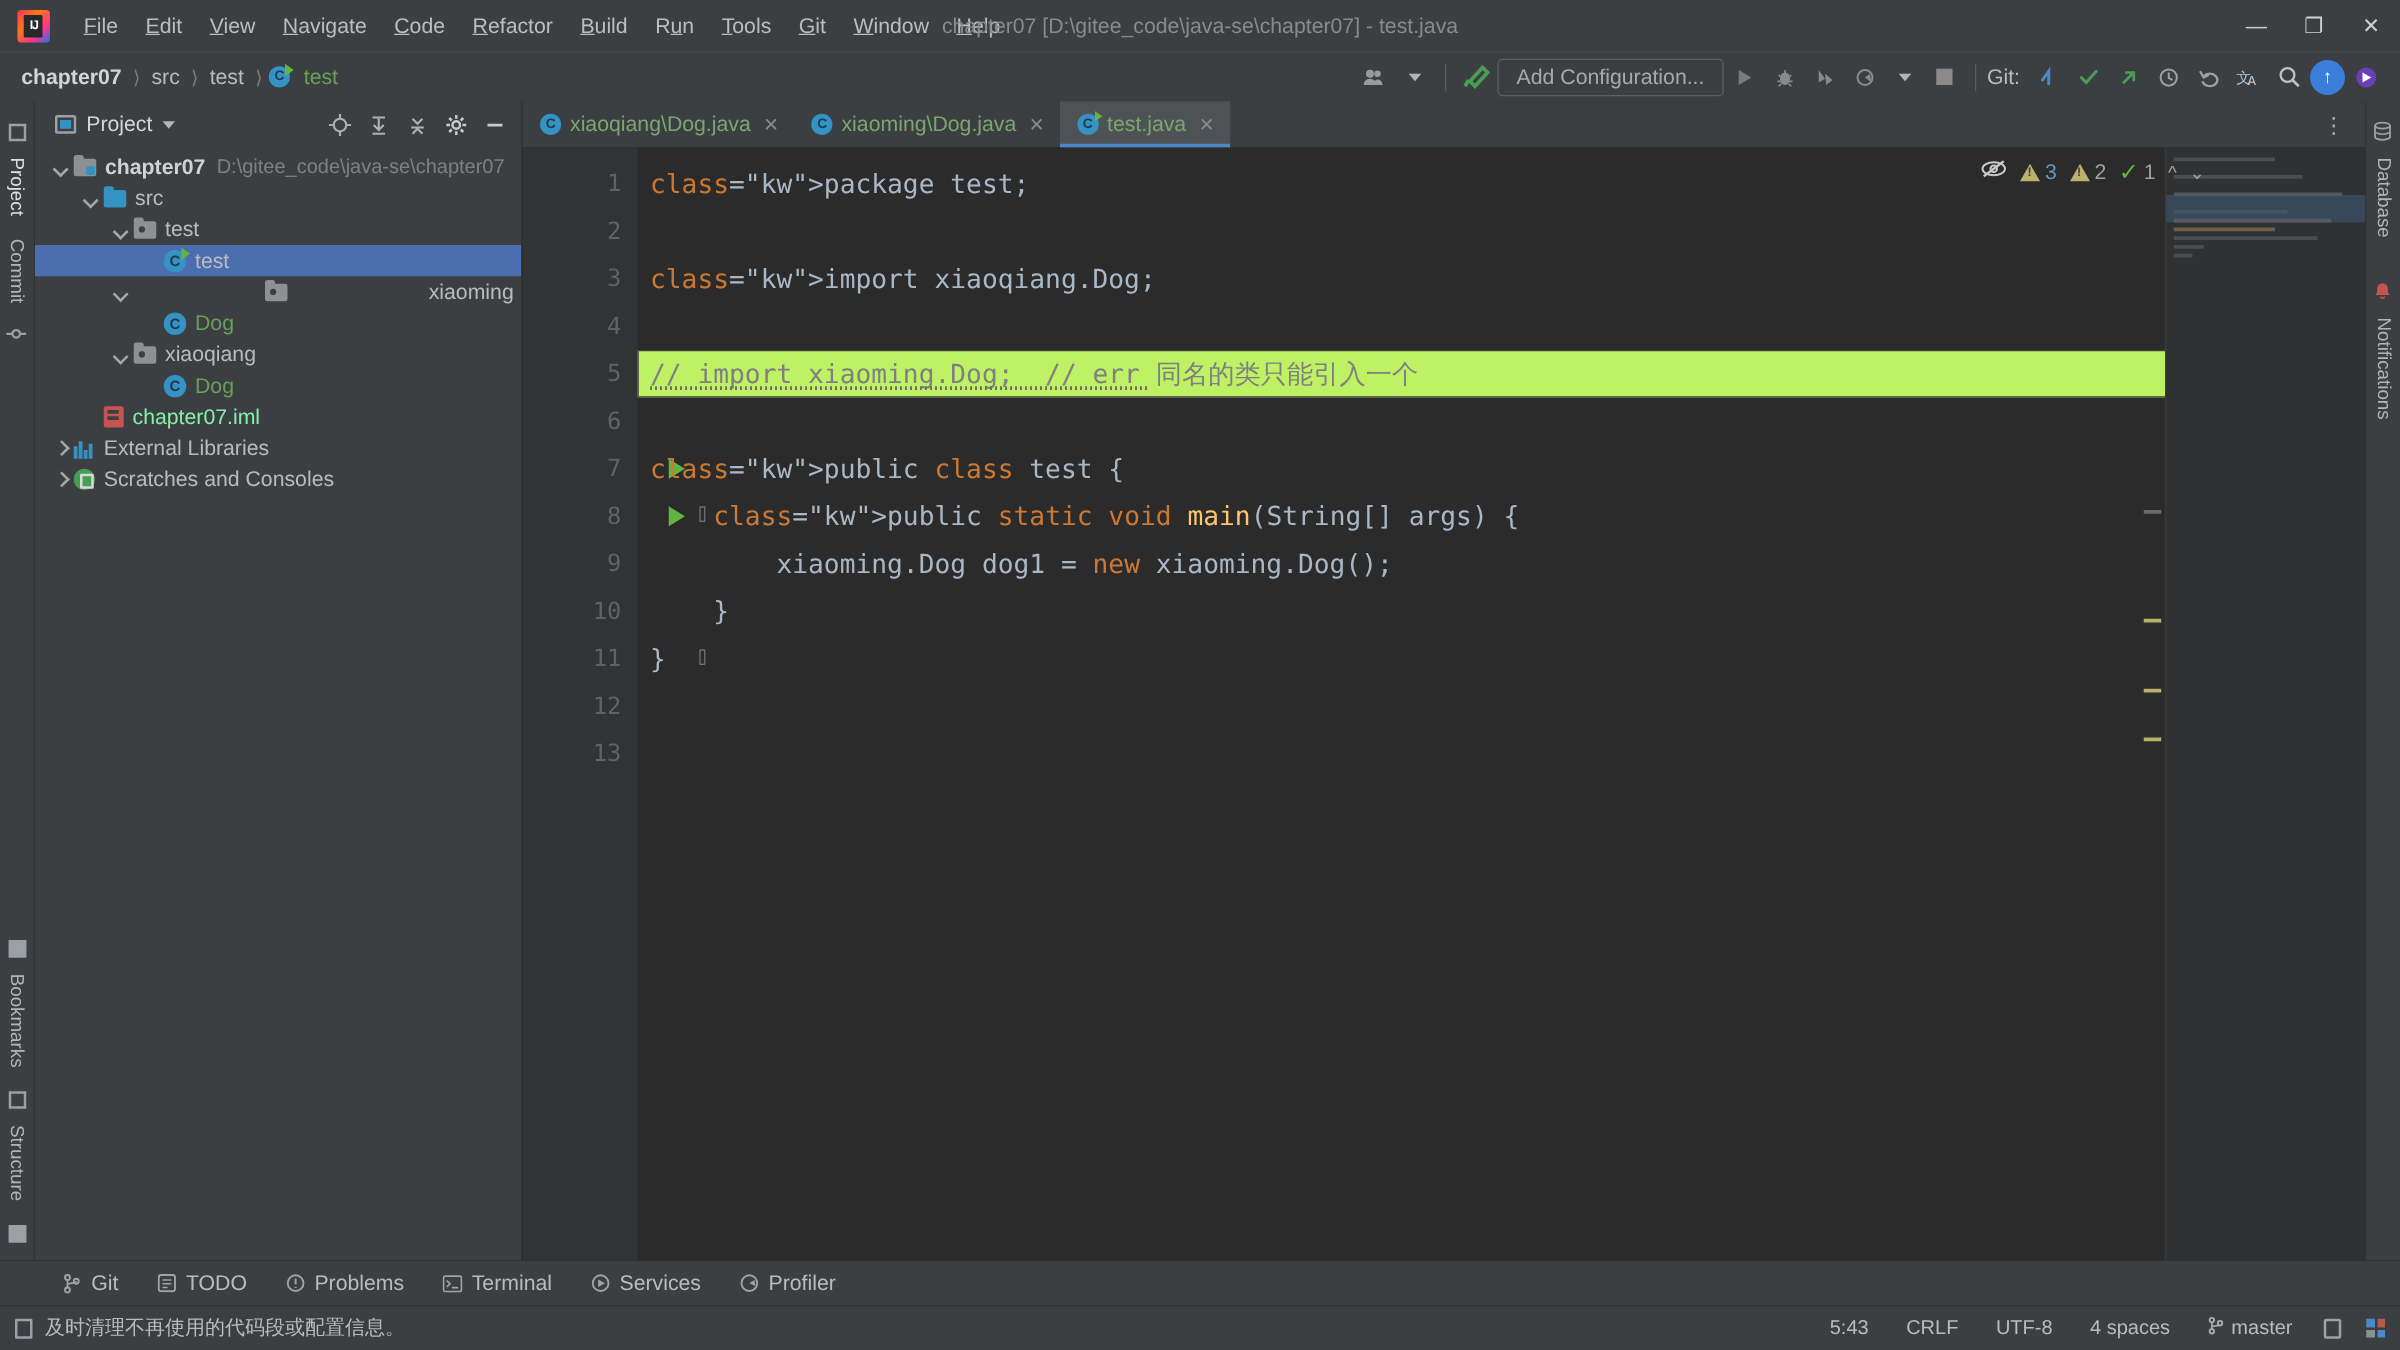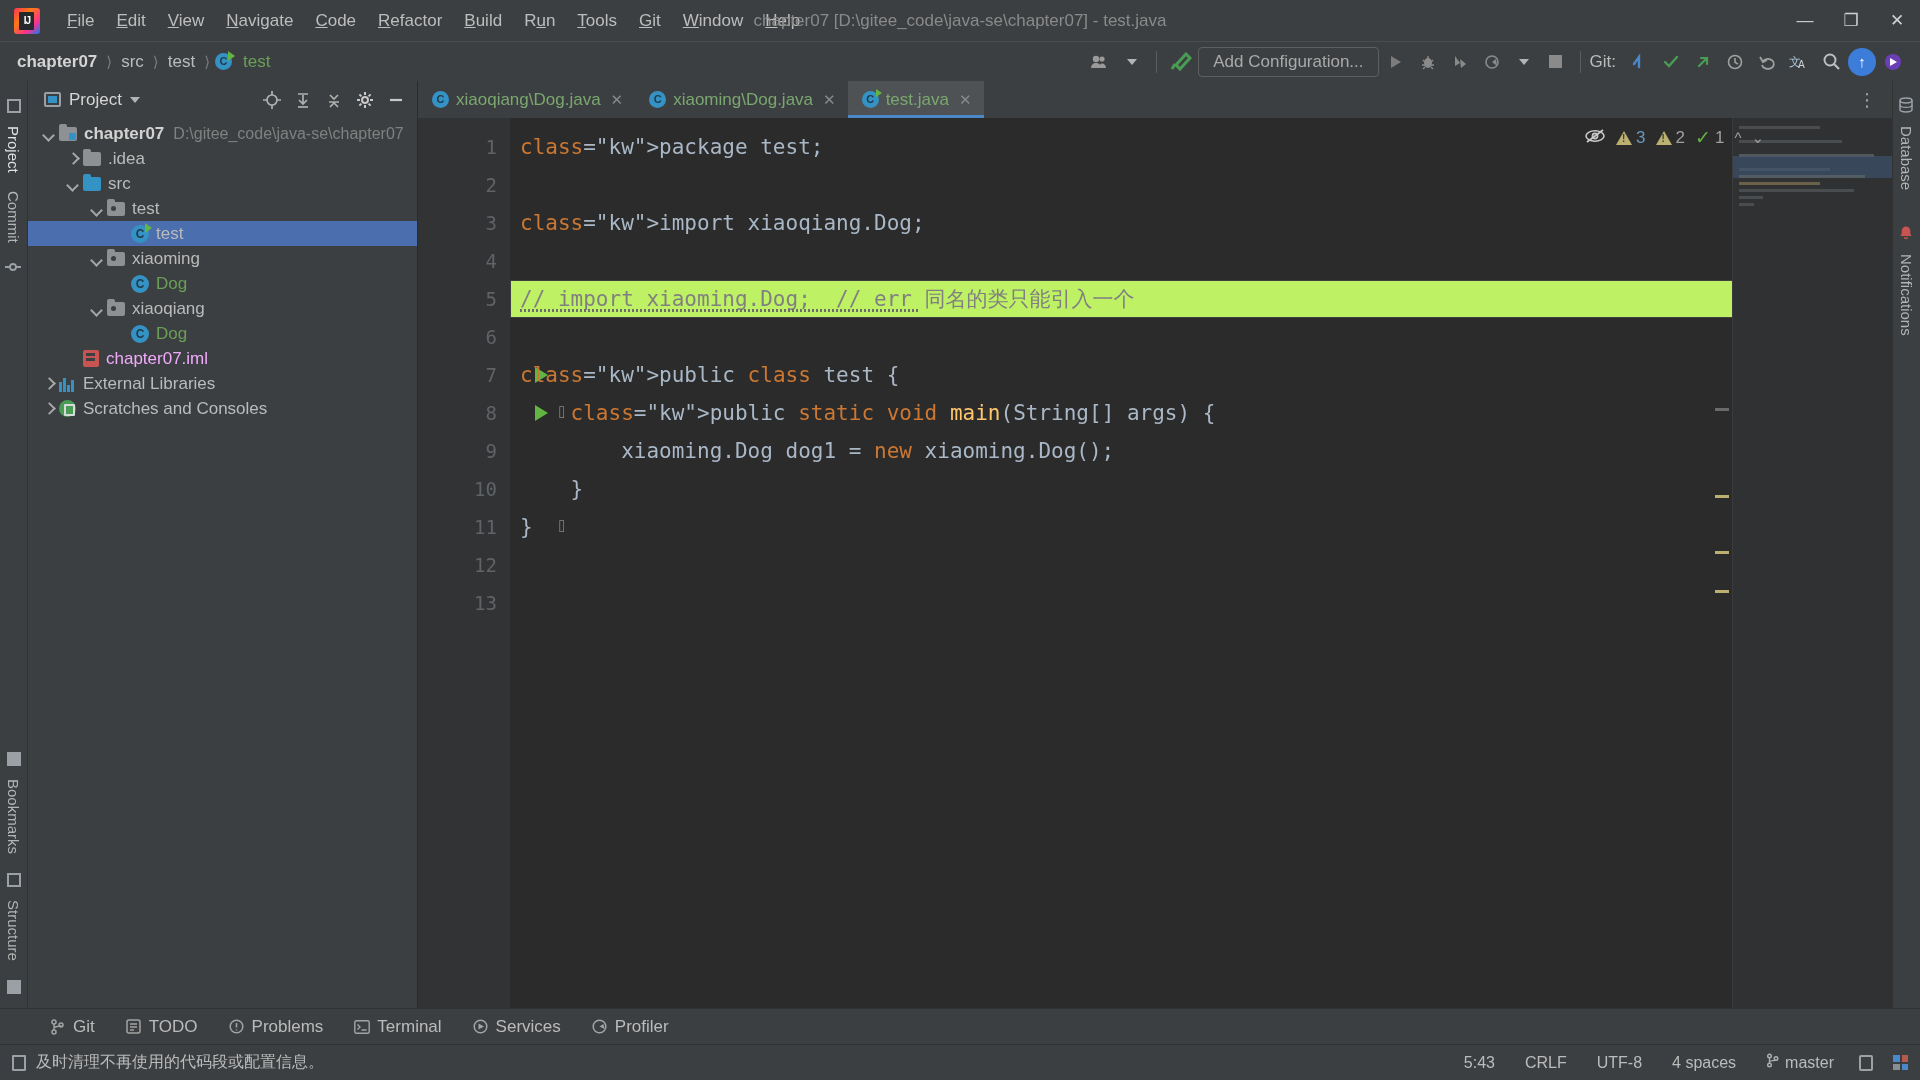--- a/index.html
+++ b/index.html
@@ -512,11 +512,6 @@
             <span class="folder mod"></span>
             <span class="t-name bold">chapter07</span>
             <span class="t-path">D:\gitee_code\java-se\chapter07</span>
-          </div>
-          <div class="tnode" style="padding-left: 38px;">
-            <span class="arrow right"></span>
-            <span class="folder"></span>
-            <span class="t-name ">.idea</span>
           </div>
           <div class="tnode" style="padding-left: 38px;">
             <span class="arrow down"></span>

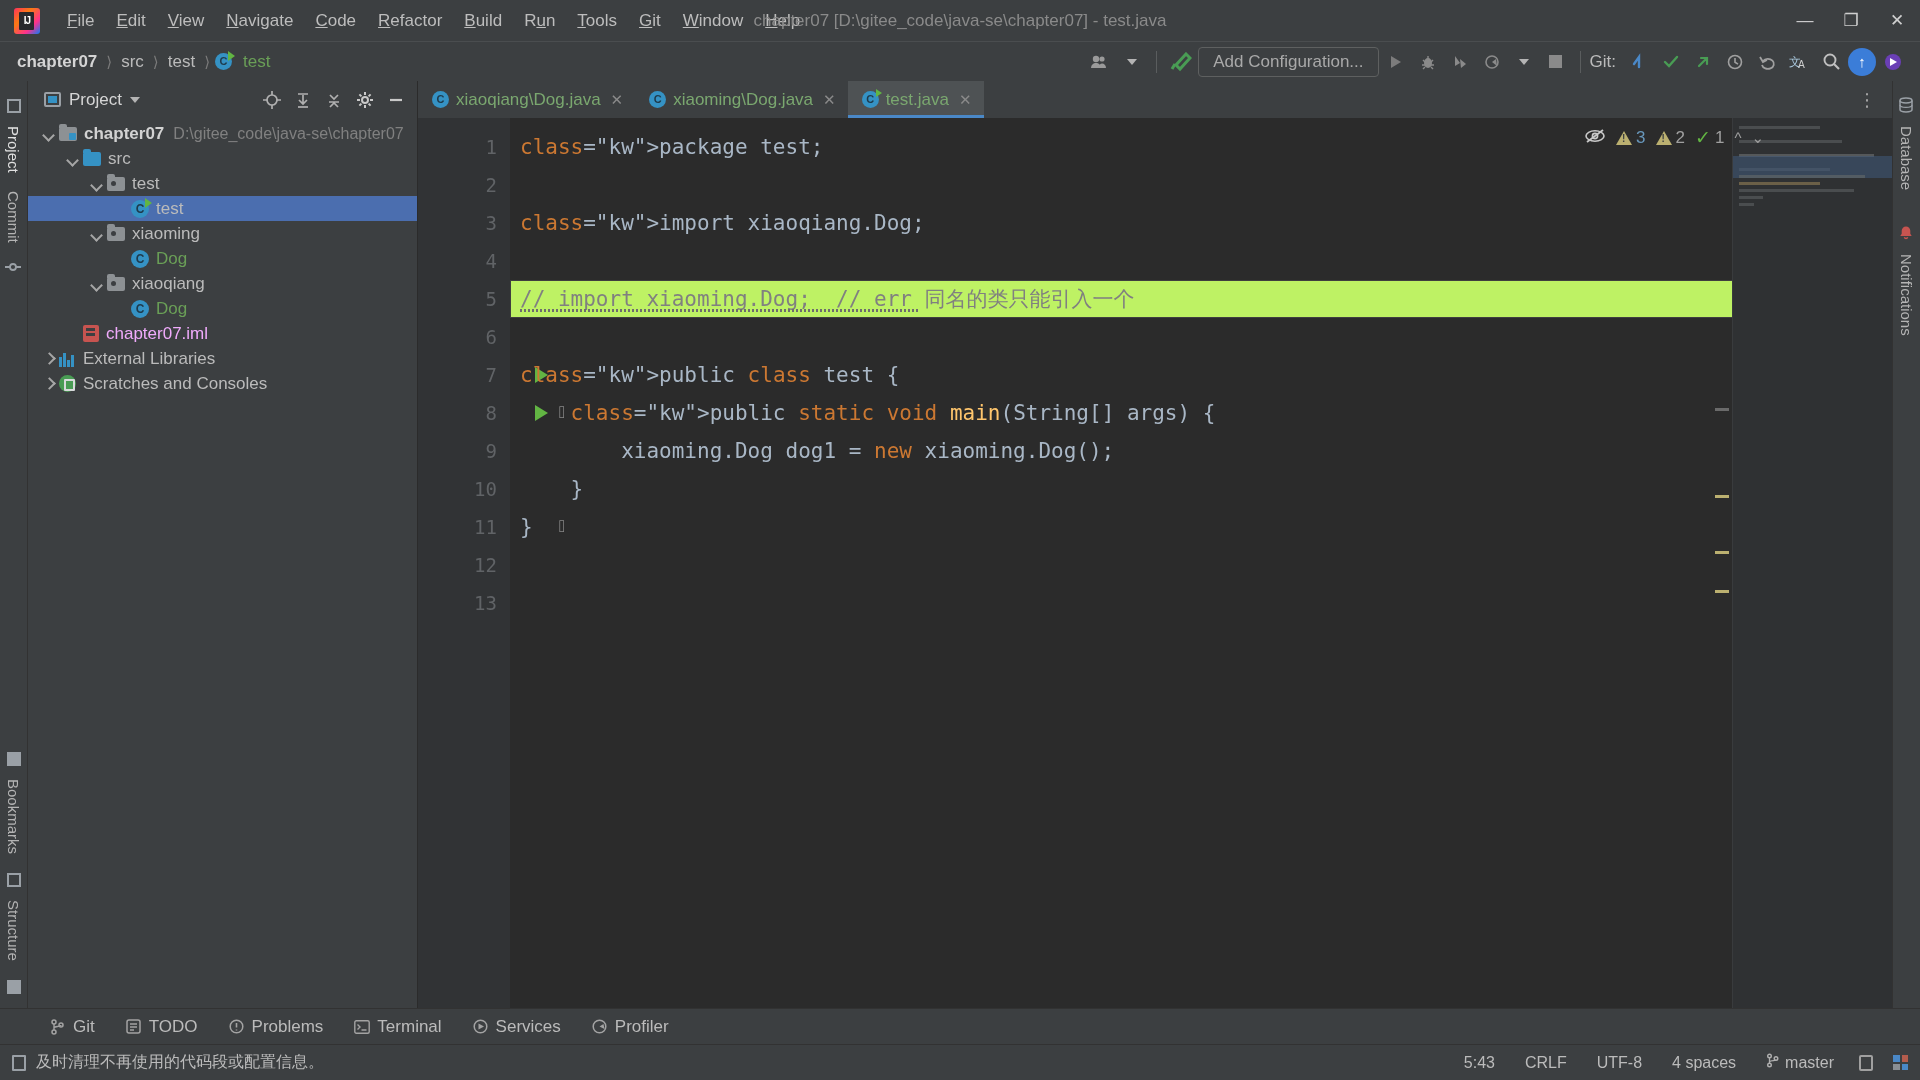--- a/index.html
+++ b/index.html
@@ -528,7 +528,7 @@
             <span class="clsico runnable"></span>
             <span class="t-name ">test</span>
           </div>
-          <div class="tnode" style="padding-left: 62px;">
+          <div class="tnode" style="padding-left: 62px; justify-content: space-between;">
             <span class="arrow down"></span>
             <span class="folder src-pkg"></span>
             <span class="t-name ">xiaoming</span>

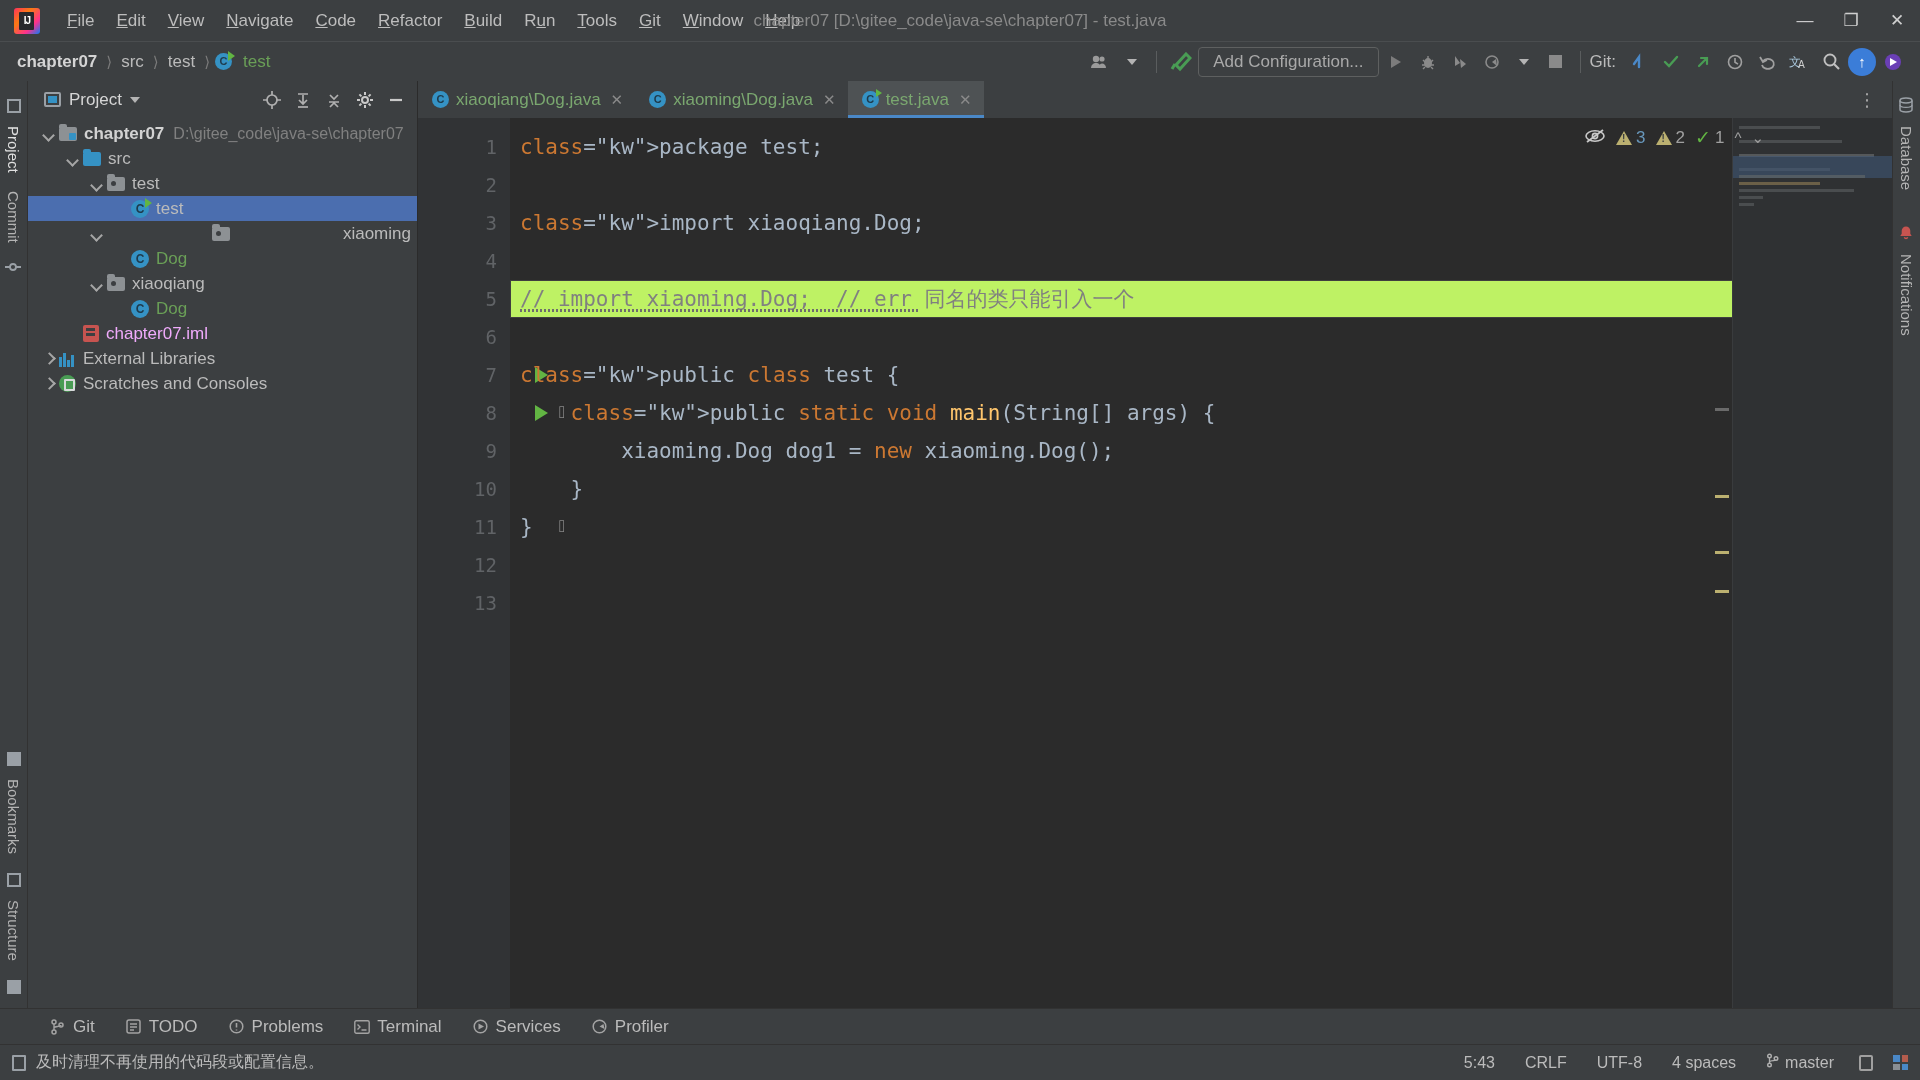--- a/index.html
+++ b/index.html
@@ -185,7 +185,7 @@
     content:"";position:absolute;left:5px;top:4px;width:7px;height:8px;border:2px solid #d7dadb;border-radius:1px;
   }
   .t-name.green { color:#6a9f57; }
-  .t-name.red { color:#f0abfc; }
+  .t-name.red { color:#86efac; }
   .t-name.bold { font-weight:bold; color:#d2d2d2; }
   .t-path { color:#808080; font-size:16px; margin-left:9px; }
 

